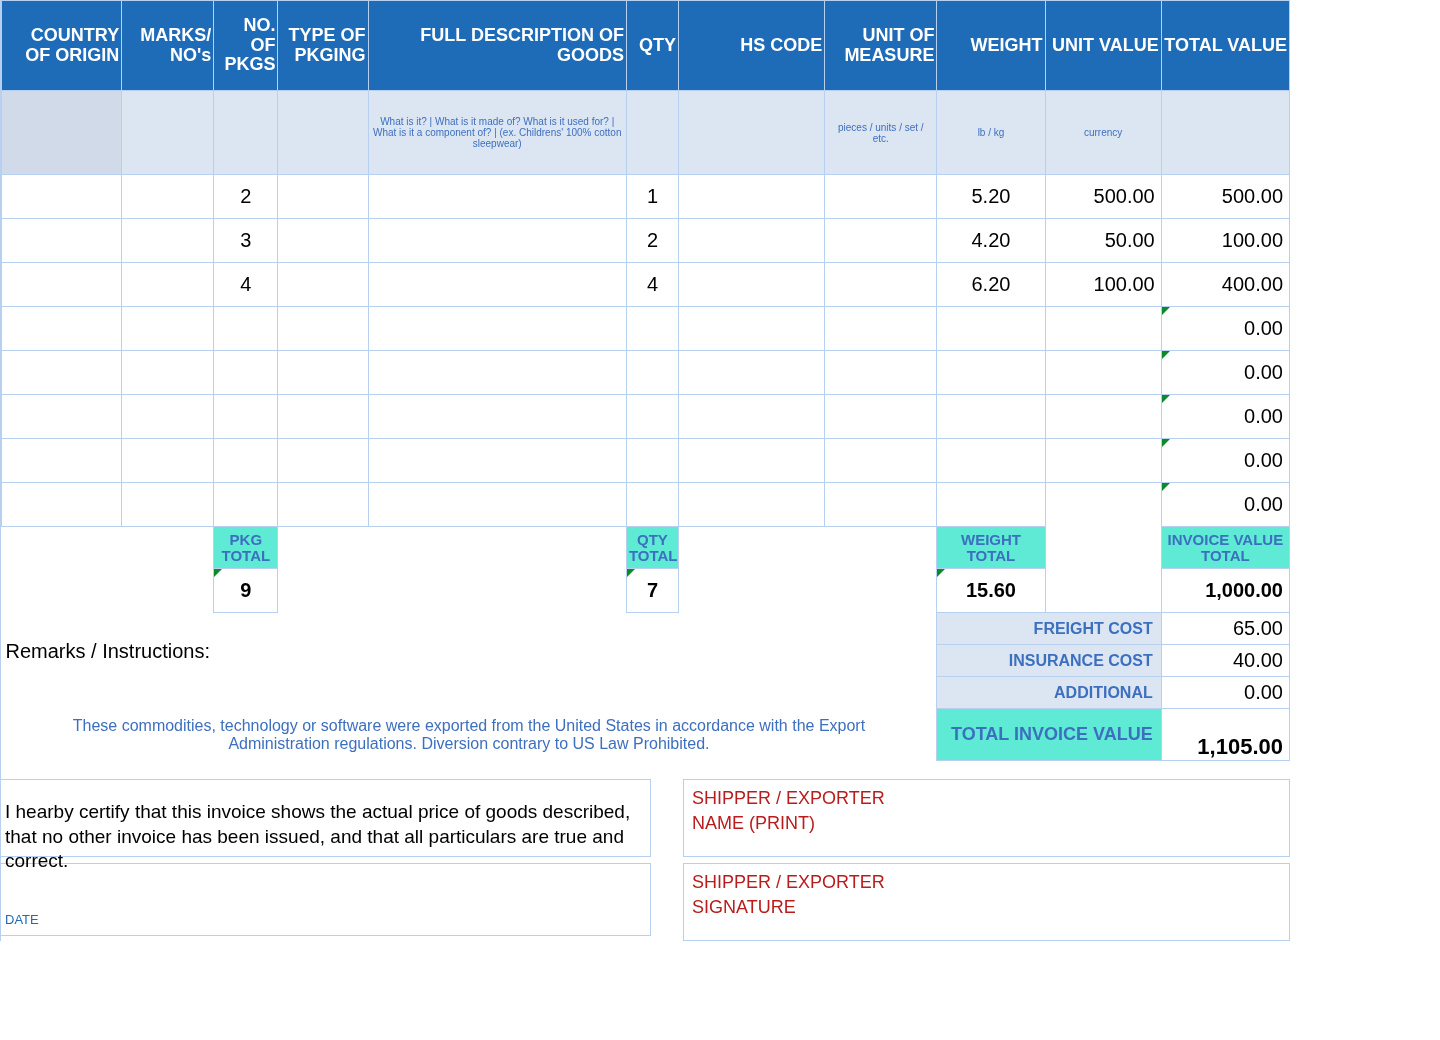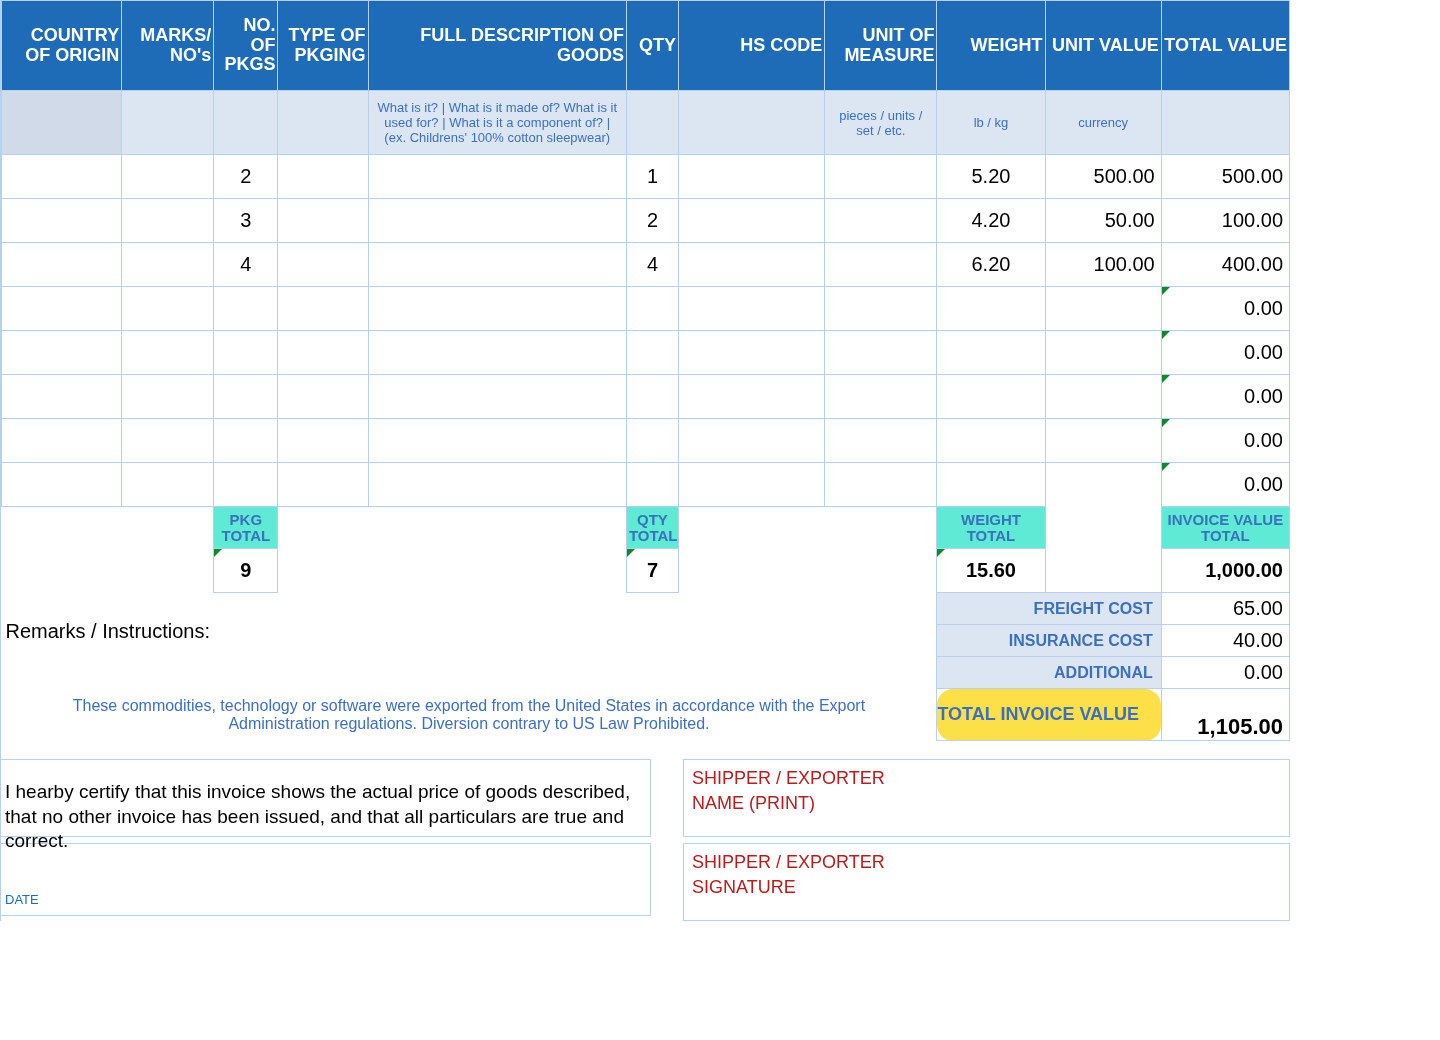--- a/index.html
+++ b/index.html
@@ -34,11 +34,11 @@
   .hint td {
     background: #dce6f2;
     color: #3d6fbf;
-    font-size: 13px;
+    font-size: 10px;
     text-align: center;
     vertical-align: middle;
     border: 1px solid #b8d0f0;
-    height: 64px;
+    height: 84px;
     padding: 6px 4px;
   }
   

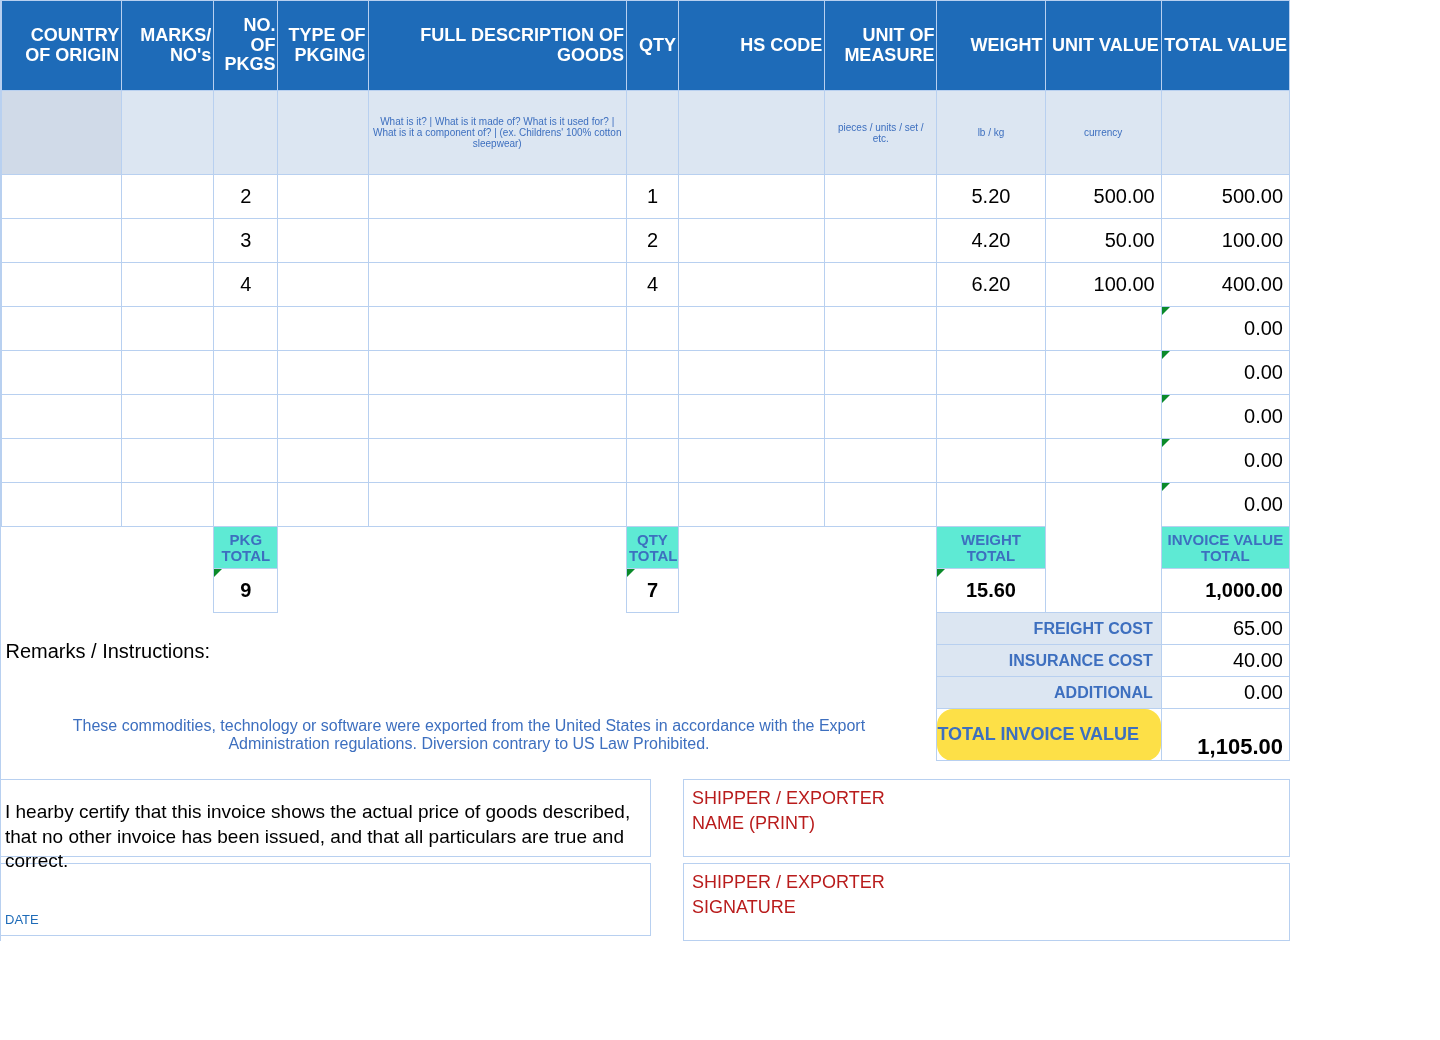--- a/index.html
+++ b/index.html
@@ -124,14 +124,13 @@
     padding: 8px 40px;
   }
   .tot-inv-lab {
-    background: #fde047;
+    background: #5eead4;
     color: #3d6fbf;
     font-weight: bold;
     font-size: 18px;
-    text-align: left;
+    text-align: right;
     padding-right: 8px;
     line-height:1.05;
-    border-radius:16px;
   }
   .tot-inv-val {
     font-weight: bold;

